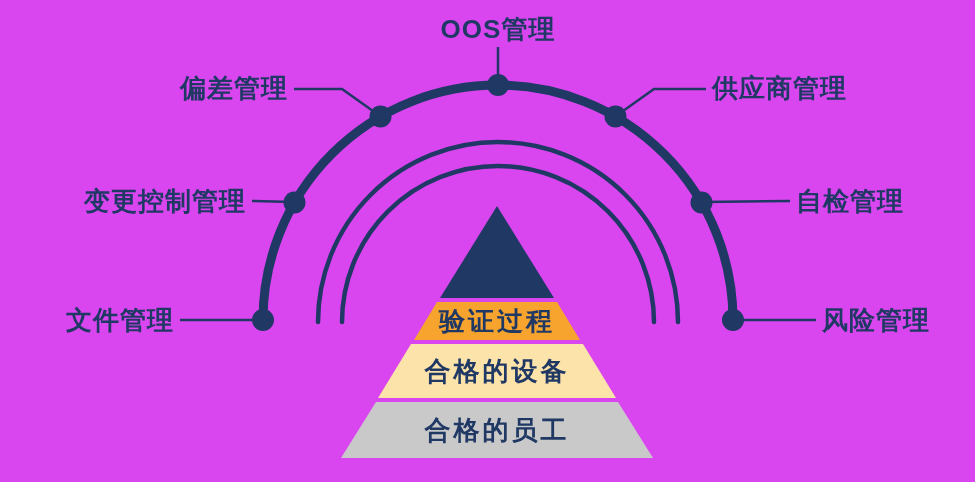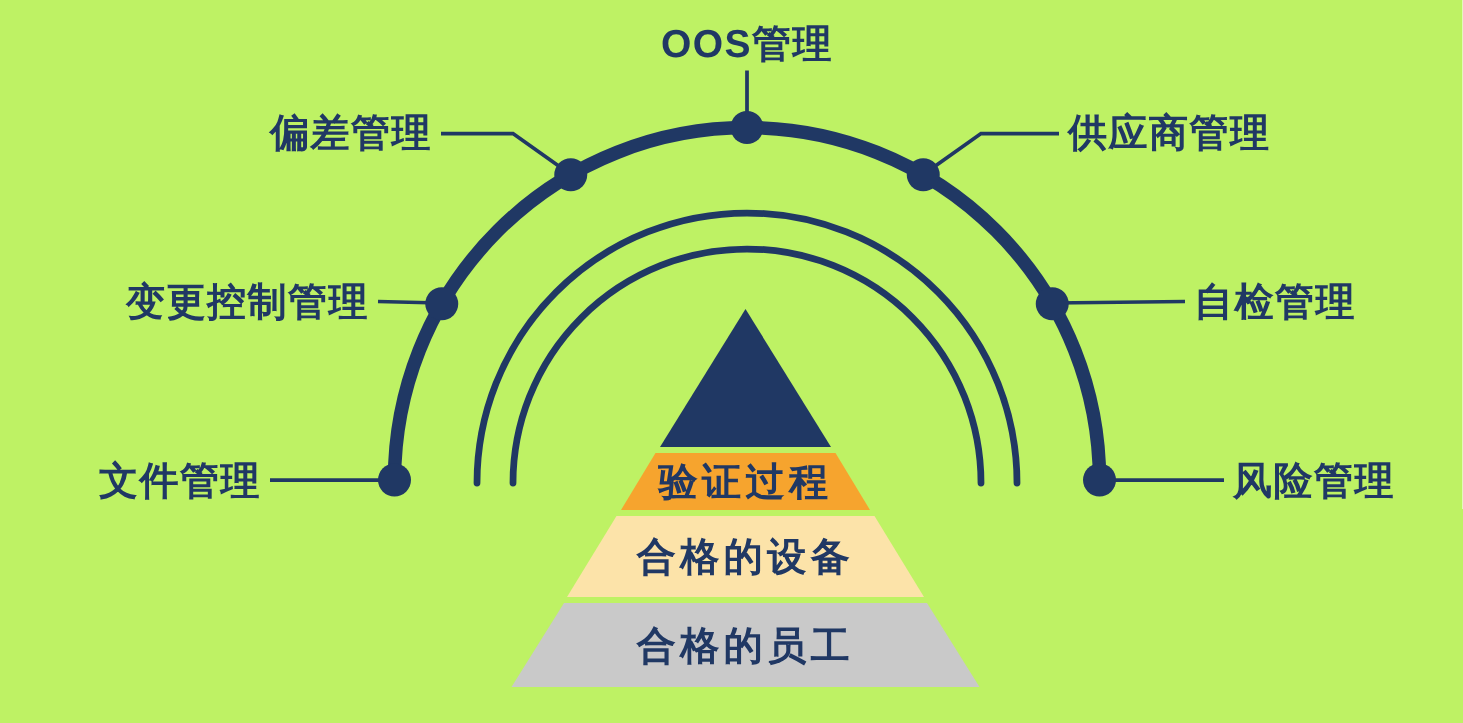--- a/index.html
+++ b/index.html
@@ -17,7 +17,7 @@
     position: relative;
     width: 975px;
     height: 482px;
-    background: #bef264;
+    background: #d946ef;
     overflow: hidden;
     font-family: "Liberation Sans", sans-serif;
   }

